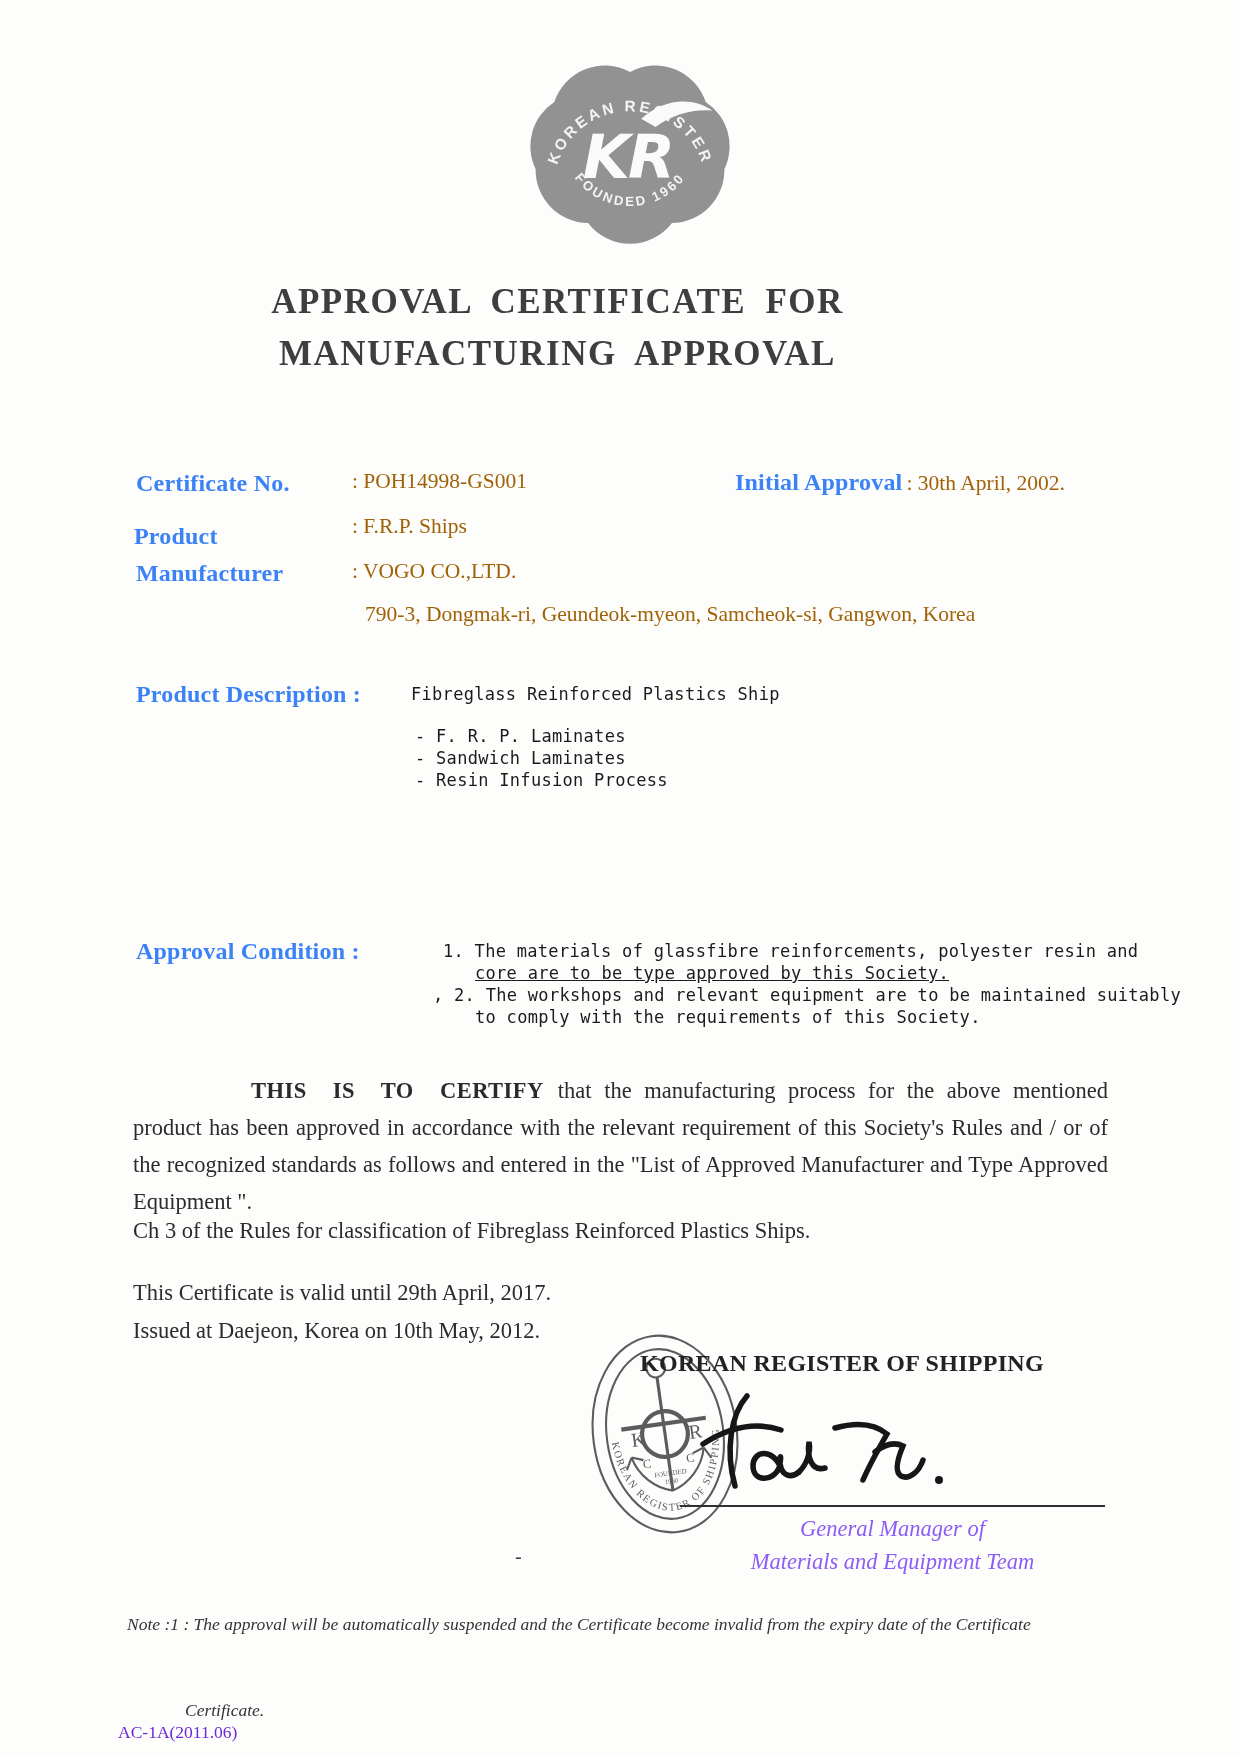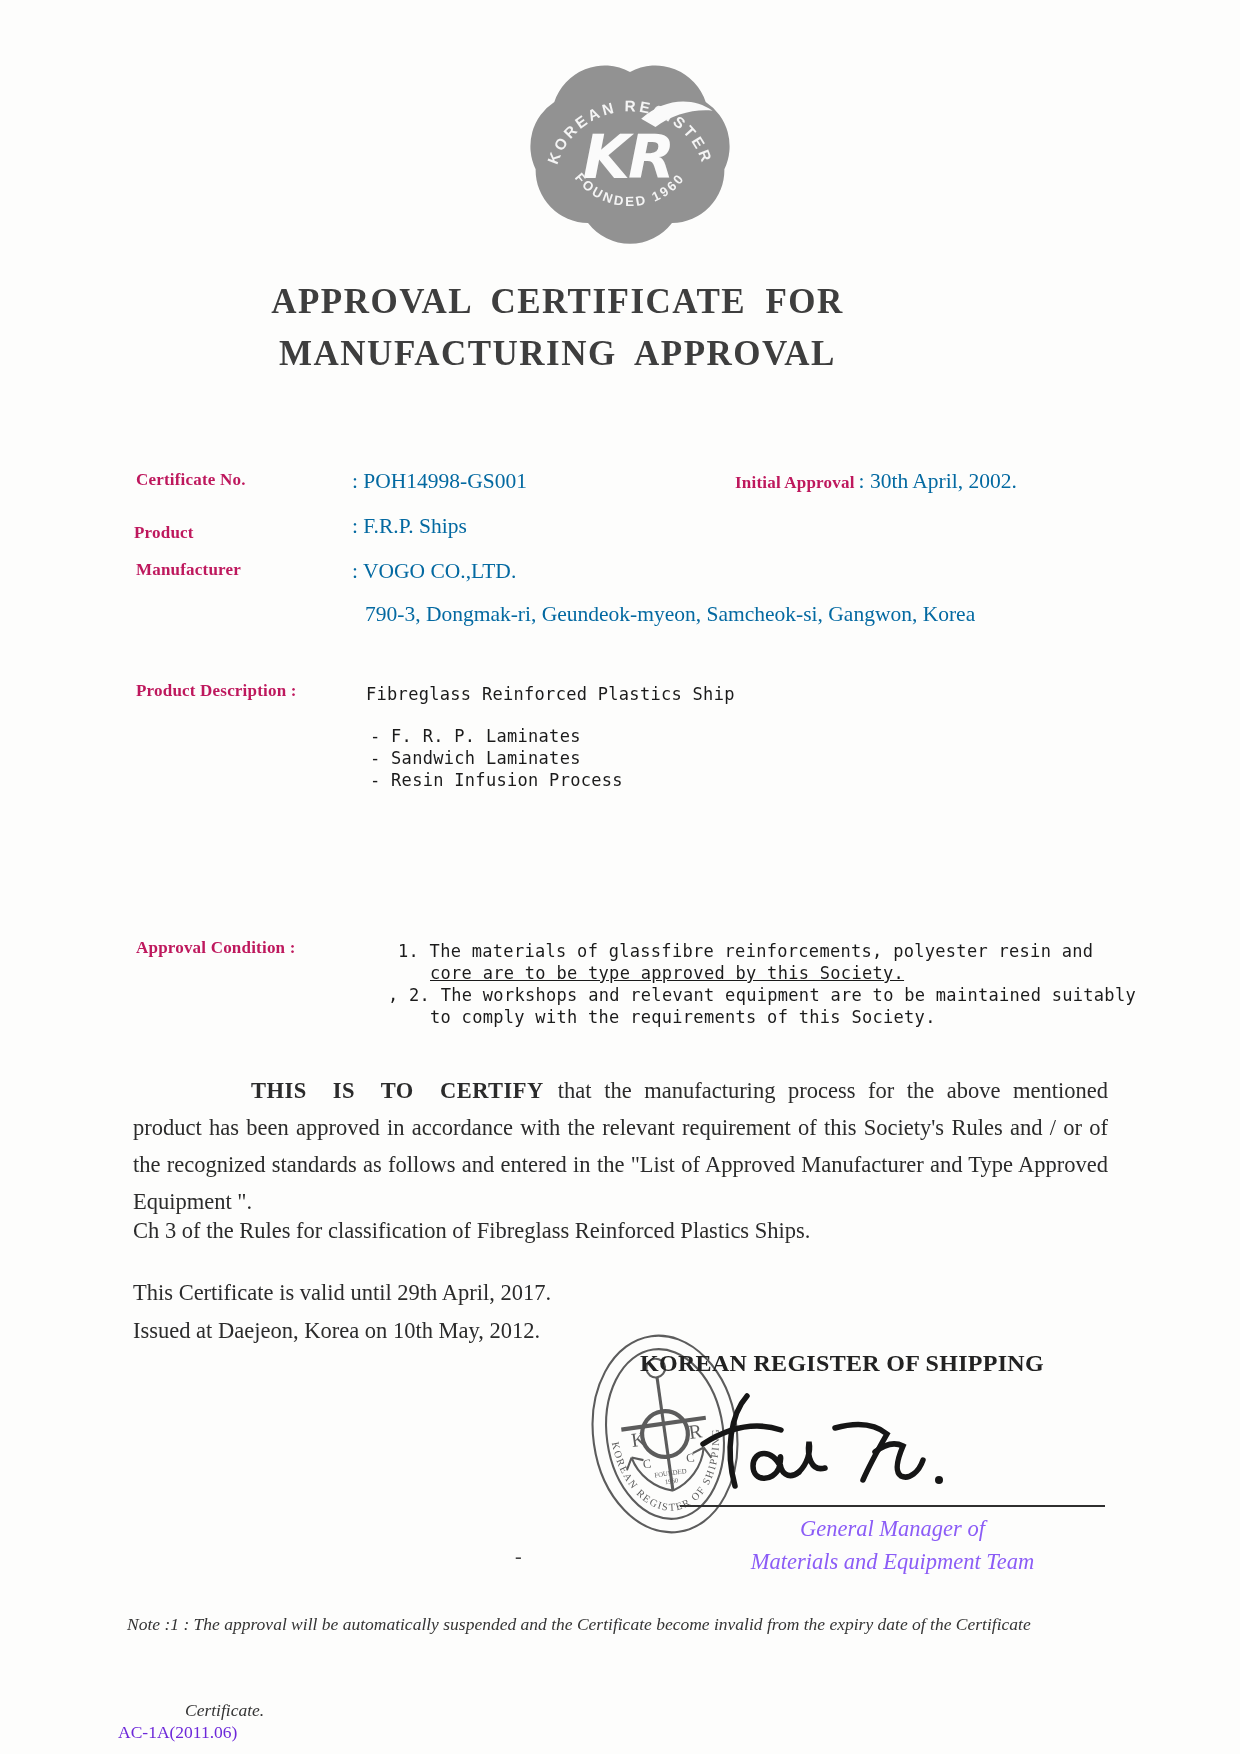--- a/index.html
+++ b/index.html
@@ -14,7 +14,7 @@
     font-weight:bold;font-size:35px;color:#3e3e3e;
     letter-spacing:1.5px;word-spacing:9px;text-align:center;line-height:52px;
   }
-  .flabel{font-weight:bold;font-size:17px;color:#be185d;letter-spacing:.2px;}
+  .flabel{font-weight:bold;font-size:24px;color:#3b82f6;letter-spacing:.2px;}
   .fvalue{font-size:21.5px;color:#0369a1;}
   .mono{
     font-family:"DejaVu Sans Mono", monospace;font-size:17px;color:#1b1b1b;

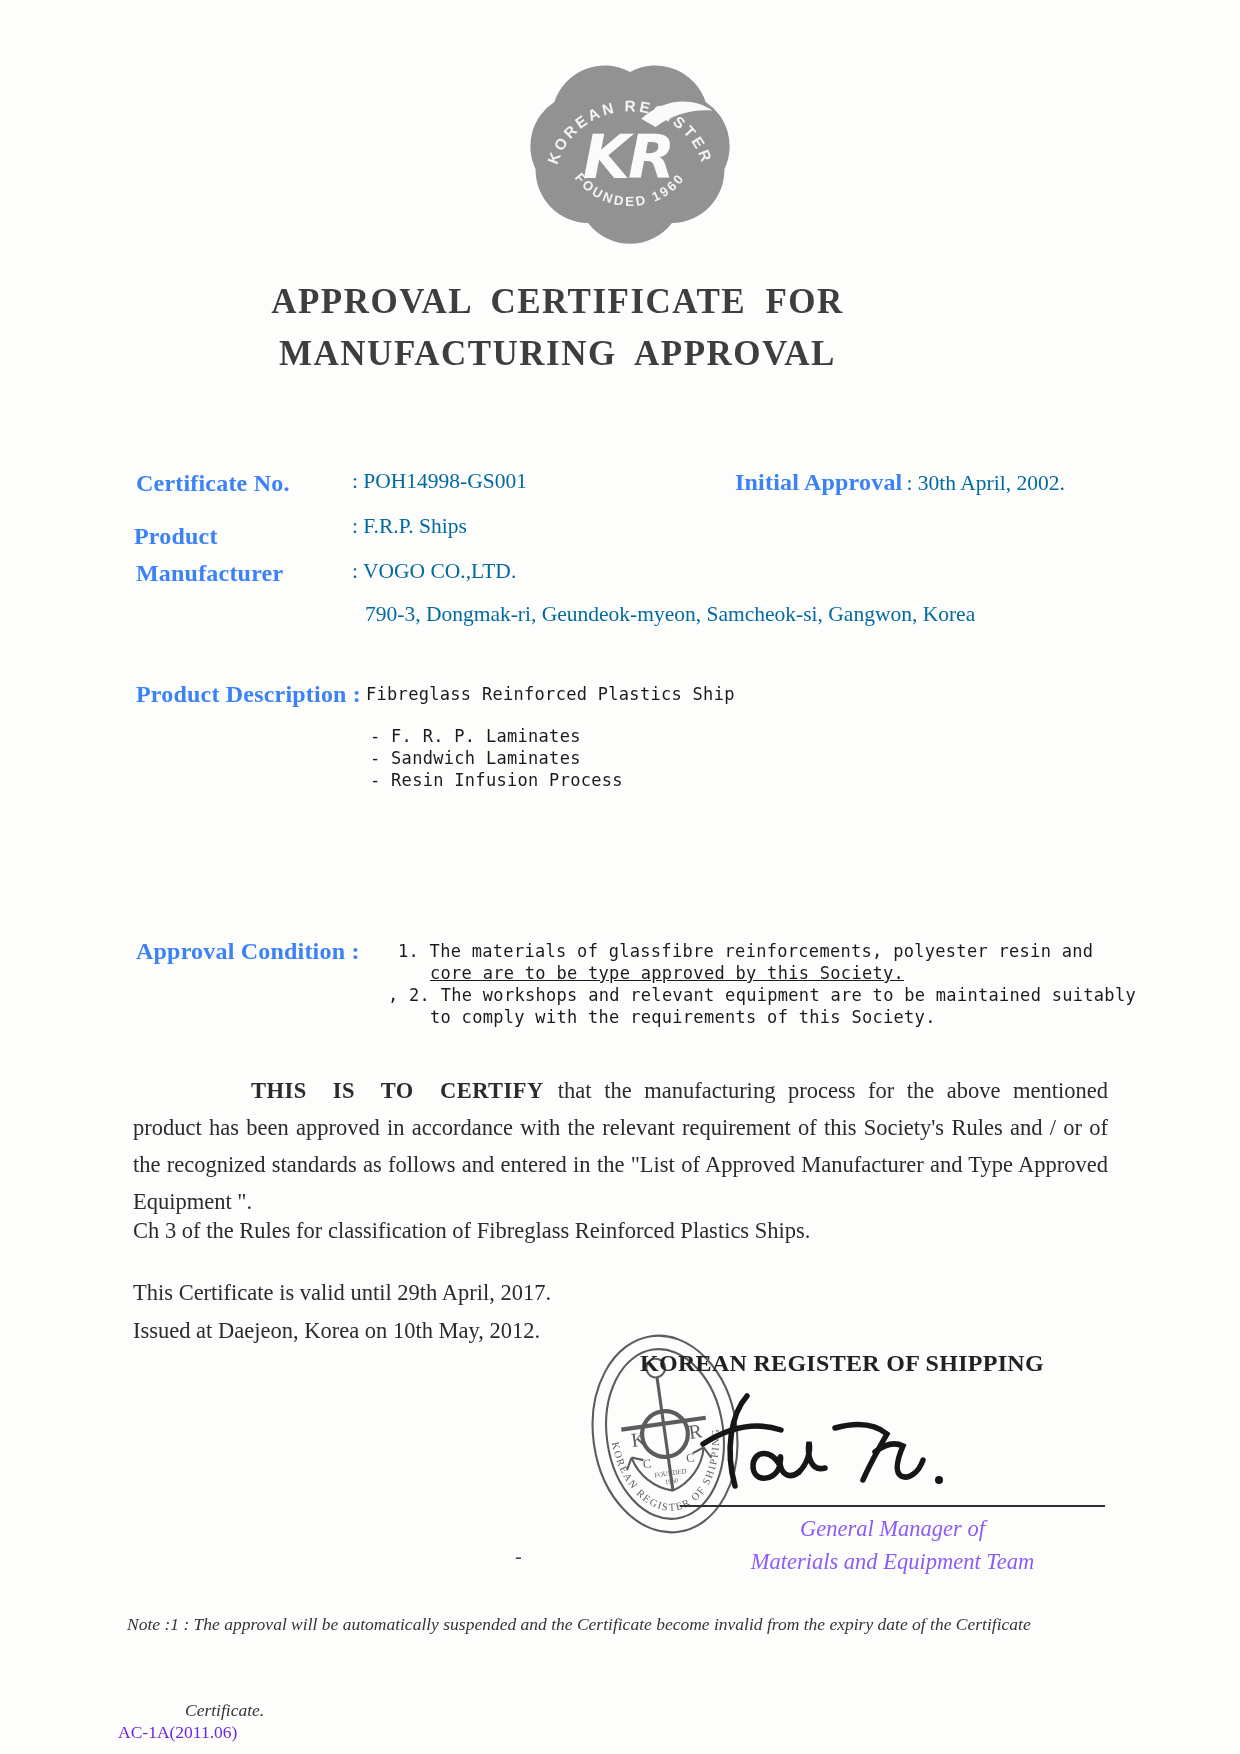--- a/index.html
+++ b/index.html
@@ -15,7 +15,7 @@
     letter-spacing:1.5px;word-spacing:9px;text-align:center;line-height:52px;
   }
   .flabel{font-weight:bold;font-size:24px;color:#3b82f6;letter-spacing:.2px;}
-  .fvalue{font-size:21.5px;color:#0369a1;}
+  .fvalue{font-size:21.5px;color:#a16207;}
   .mono{
     font-family:"DejaVu Sans Mono", monospace;font-size:17px;color:#1b1b1b;
     letter-spacing:.3px;white-space:pre;

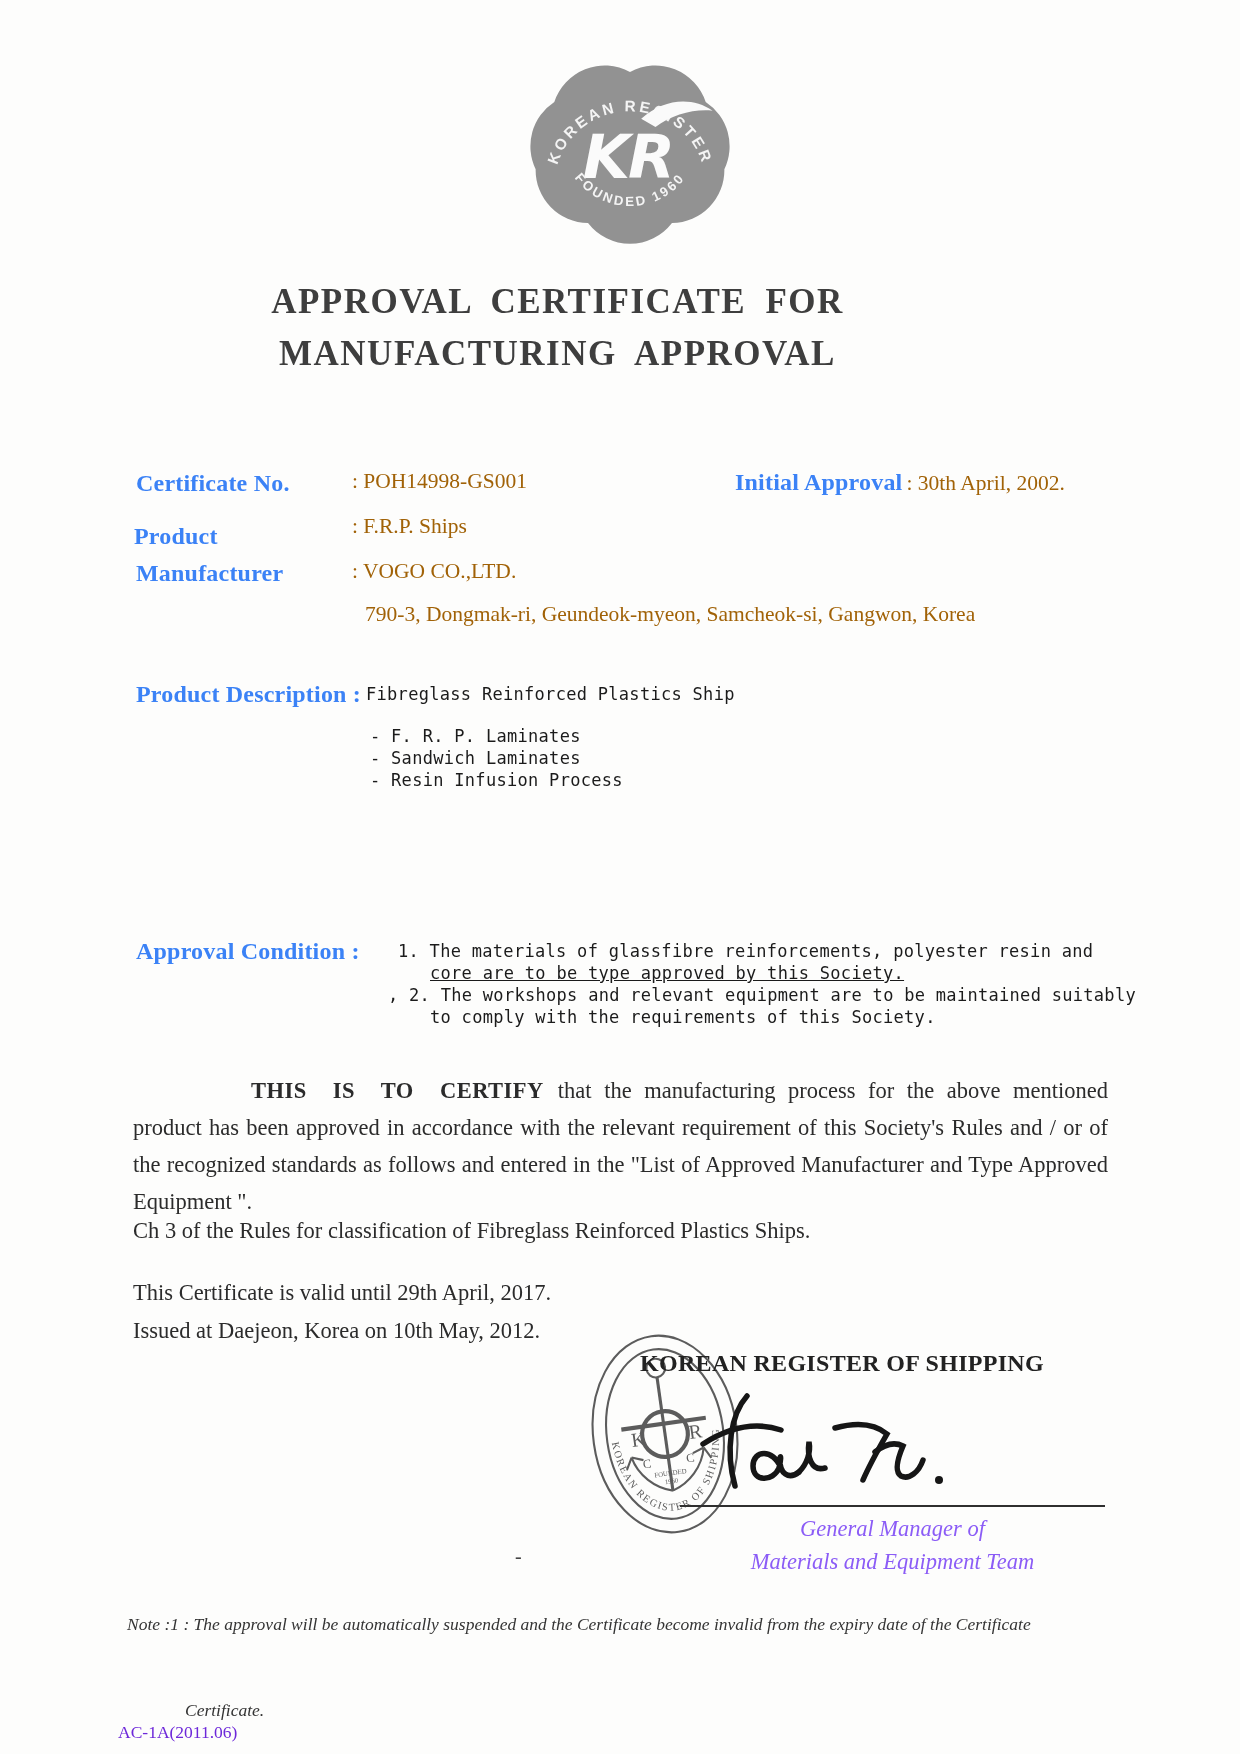--- a/index.html
+++ b/index.html
@@ -18,7 +18,7 @@
   .fvalue{font-size:21.5px;color:#a16207;}
   .mono{
     font-family:"DejaVu Sans Mono", monospace;font-size:17px;color:#1b1b1b;
-    letter-spacing:.3px;white-space:pre;
+    letter-spacing:.3px;white-space:pre;margin-left:45px;
   }
   .serif-body{font-size:22.5px;color:#2b2b2b;}
   .certify-p{

